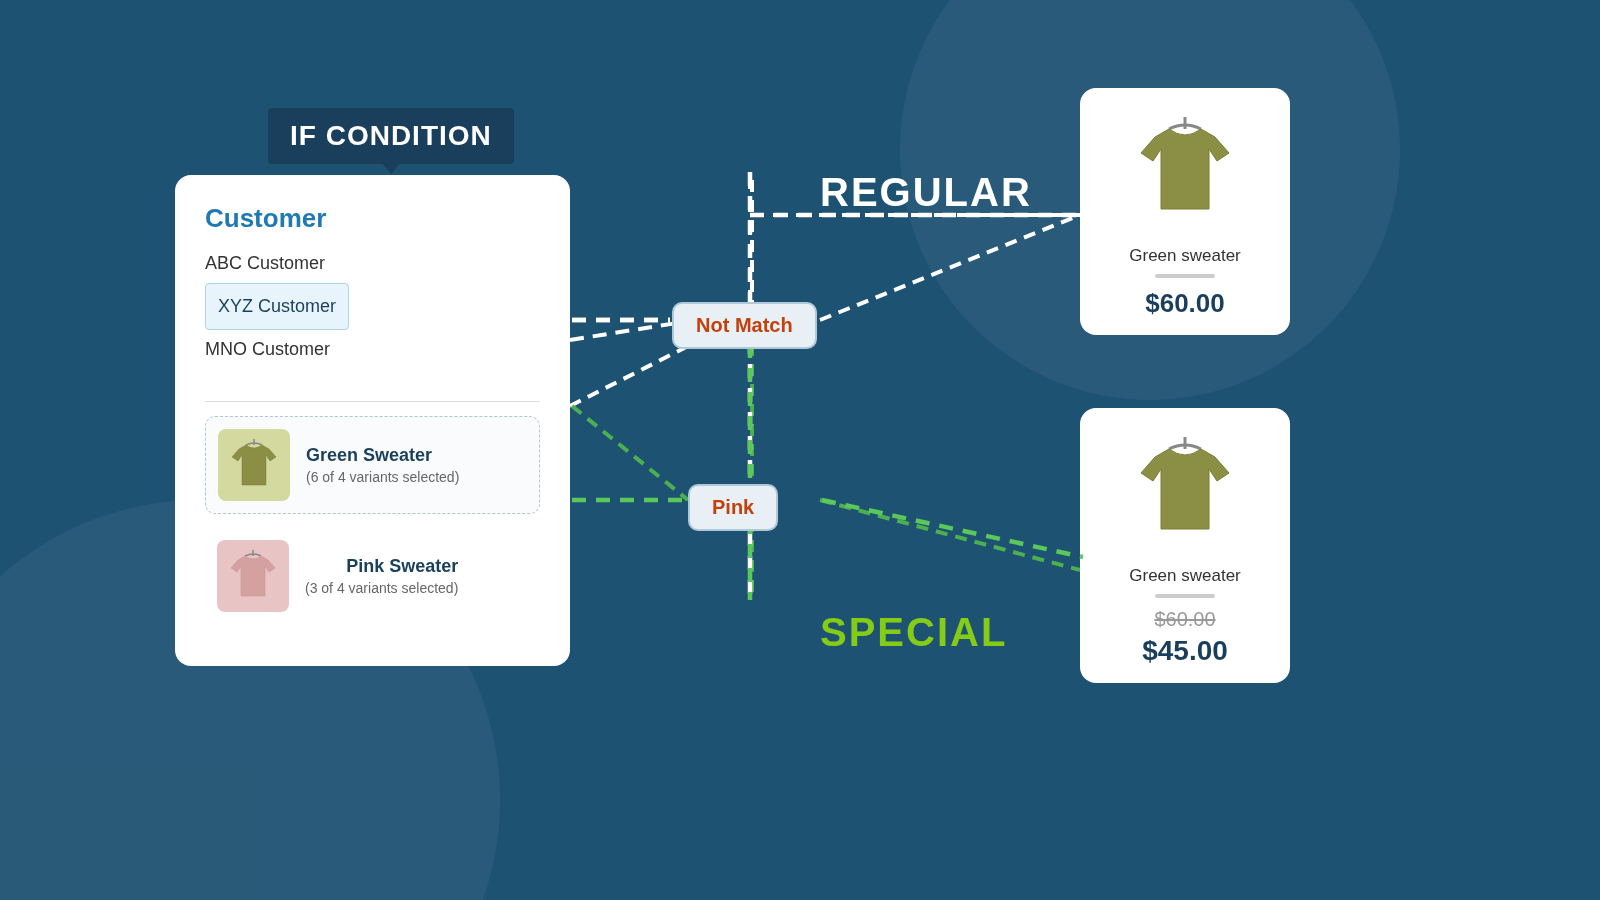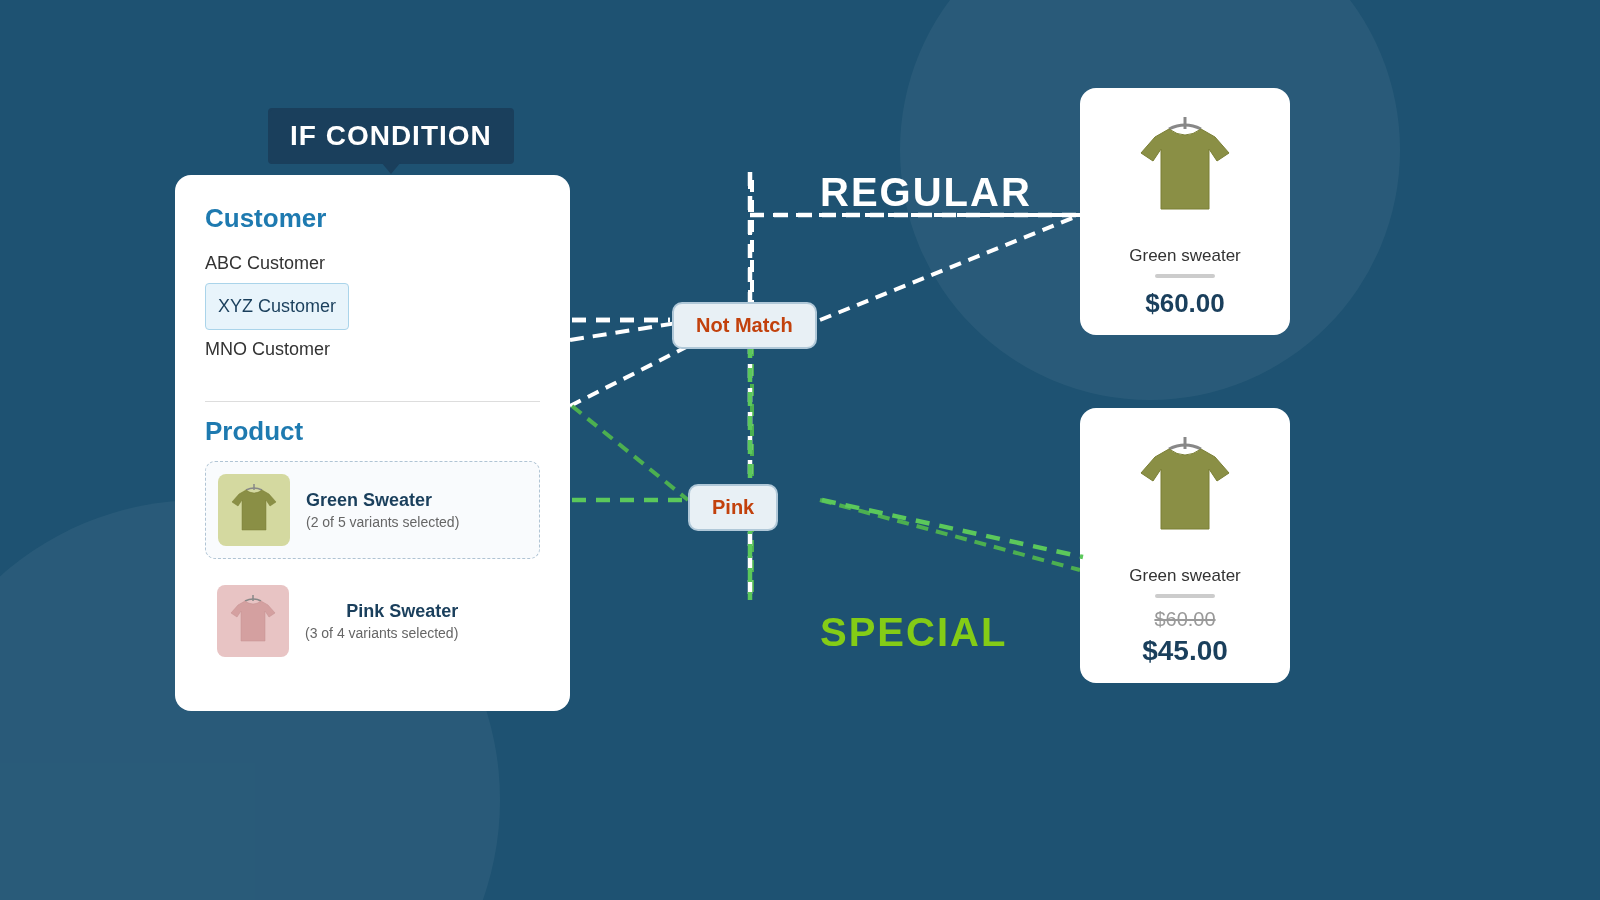--- a/index.html
+++ b/index.html
@@ -329,7 +329,6 @@
 
   <hr class="divider">
 
-  <div class="section-title">Product</div>
 
   <div class="product-item">
     <div class="sweater-img sweater-green">

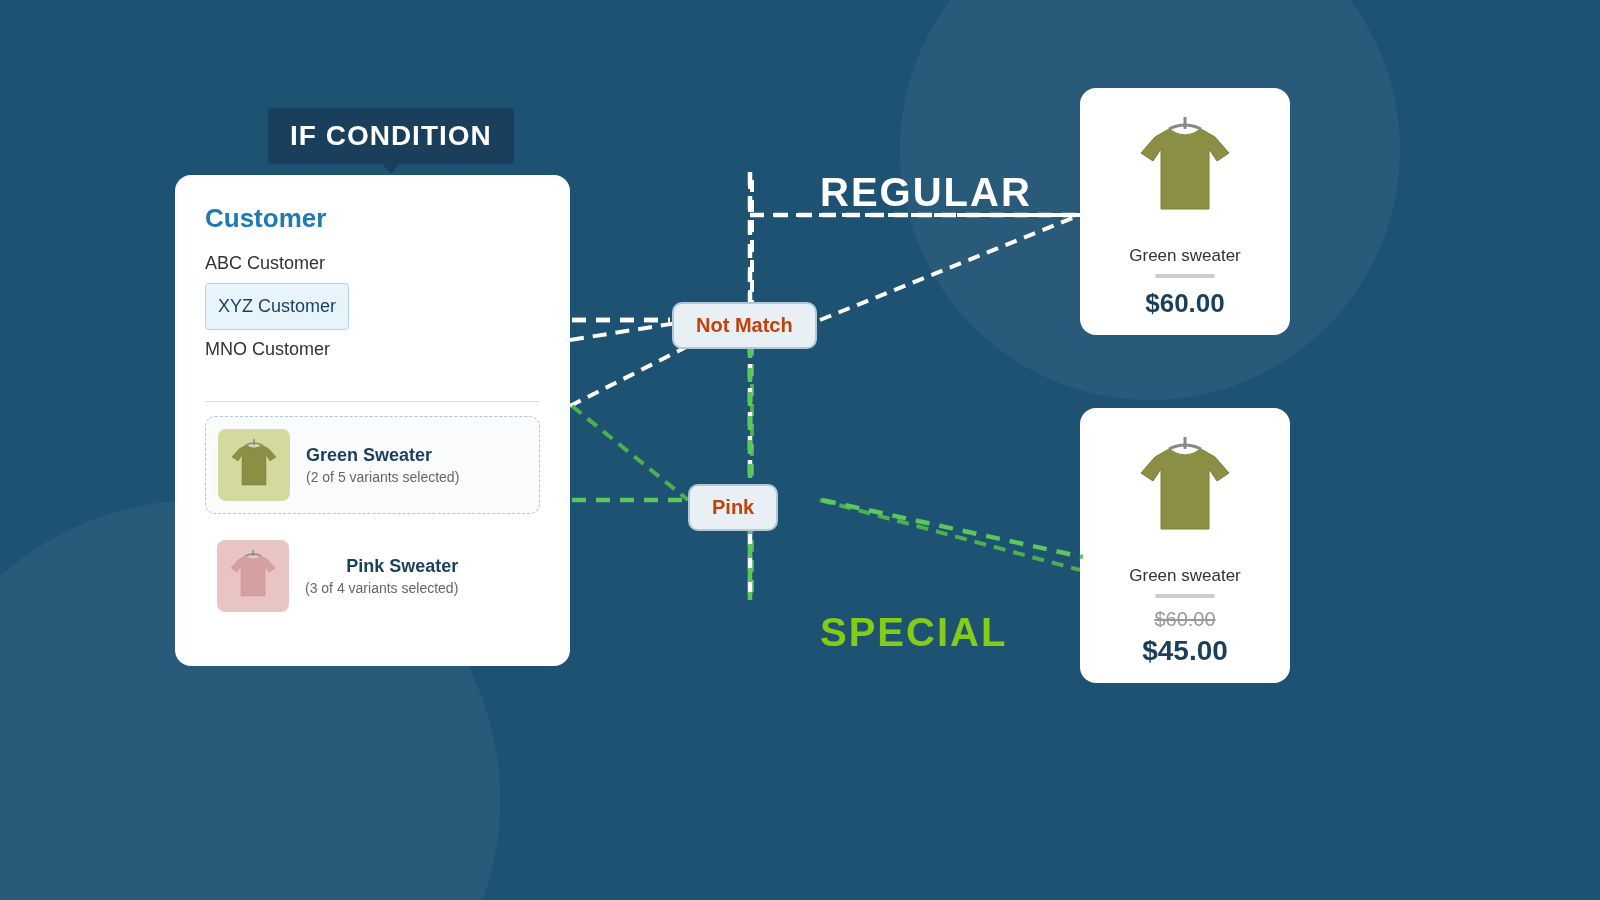--- a/index.html
+++ b/index.html
@@ -342,7 +342,7 @@
     </div>
     <div class="product-info">
       <div class="product-name">Green Sweater</div>
-      <div class="product-variants">(2 of 5 variants selected)</div>
+      <div class="product-variants">(6 of 4 variants selected)</div>
     </div>
   </div>
 

